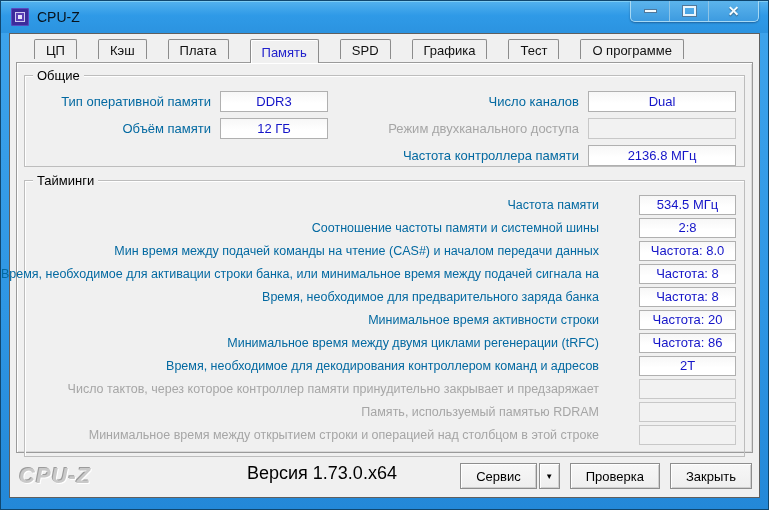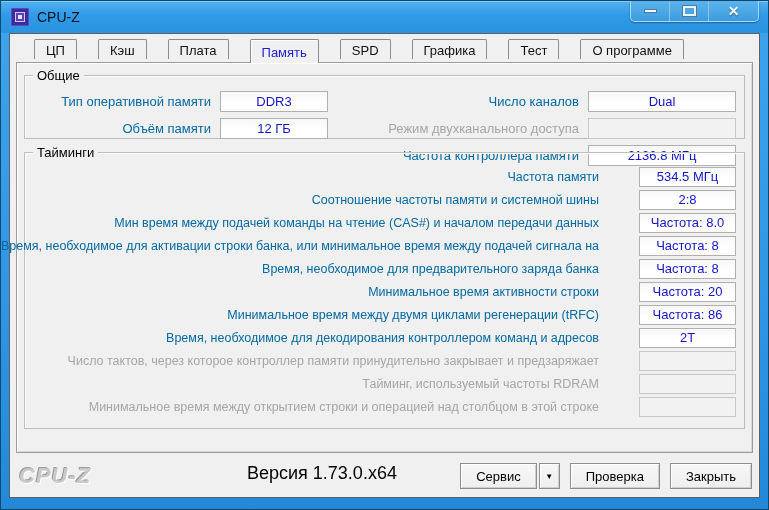--- a/index.html
+++ b/index.html
@@ -180,7 +180,7 @@
 
     <div class="tabpage">
 
-      <div class="group" style="height:64px;">
+      <div class="group" style="height:92px;">
         <span class="group-title">Общие</span>
         <div class="general-cols">
           <div class="gen-col gen-col-left">

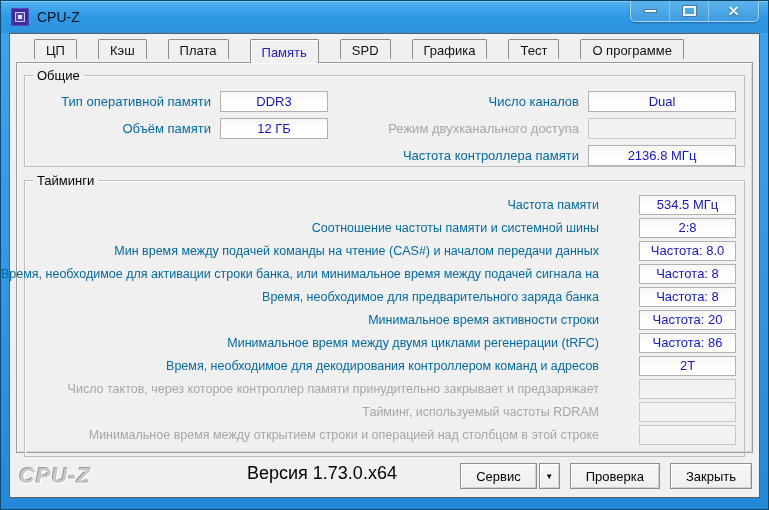--- a/index.html
+++ b/index.html
@@ -250,7 +250,7 @@
               <div class="valuebox"></div>
             </div>
             <div class="frow disabled">
-              <span class="flabel">Тайминг, используемый частоты RDRAM</span>
+              <span class="flabel">Память, используемый памятью RDRAM</span>
               <div class="valuebox"></div>
             </div>
             <div class="frow disabled">

